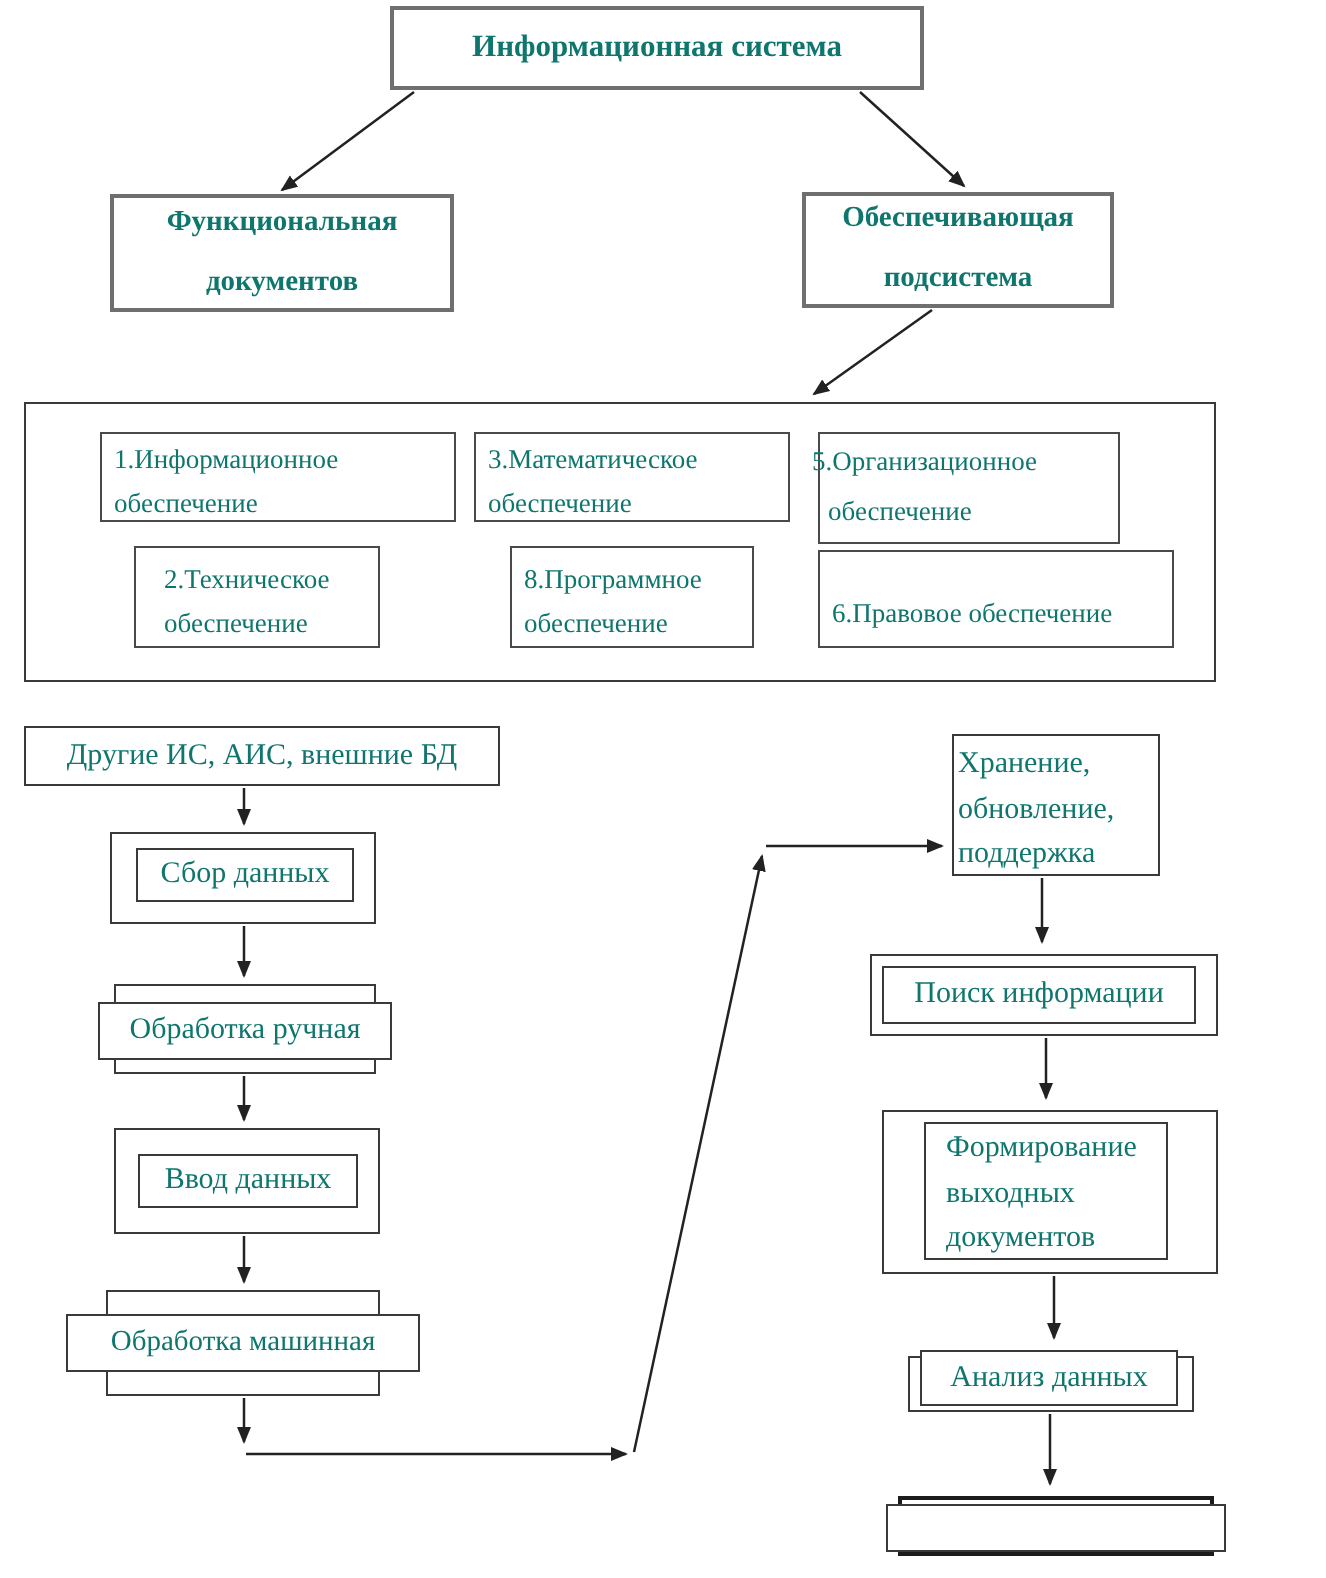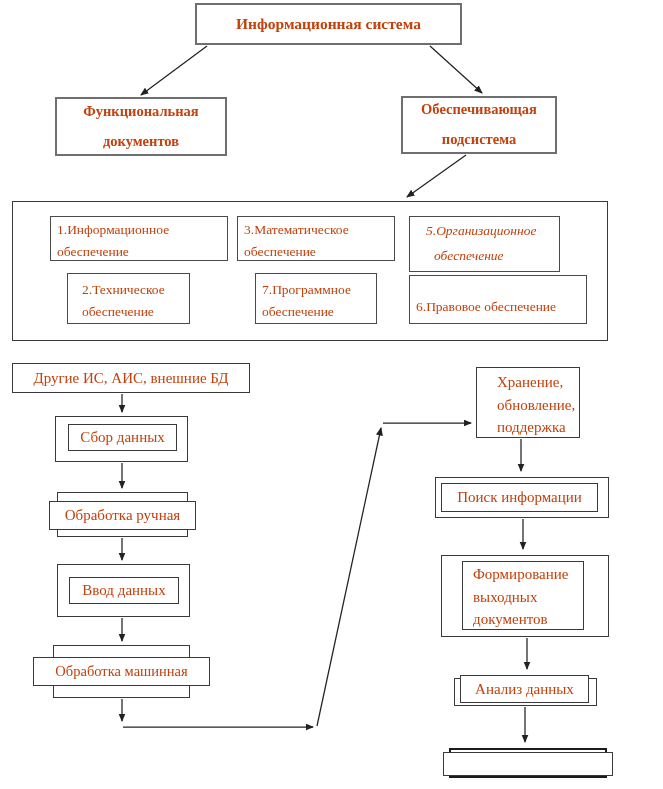--- a/index.html
+++ b/index.html
@@ -5,7 +5,7 @@
   html,body{margin:0;padding:0;background:#fff;}
   .canvas{
     position:relative;width:663px;height:789px;background:#fff;overflow:hidden;
-    font-family:"Liberation Serif","DejaVu Serif",serif;color:#c2410c;
+    font-family:"Liberation Serif","DejaVu Serif",serif;color:#0f766e;
   }
   .box{position:absolute;background:#fff;box-sizing:border-box;}
   .center{display:flex;align-items:center;justify-content:center;text-align:center;}

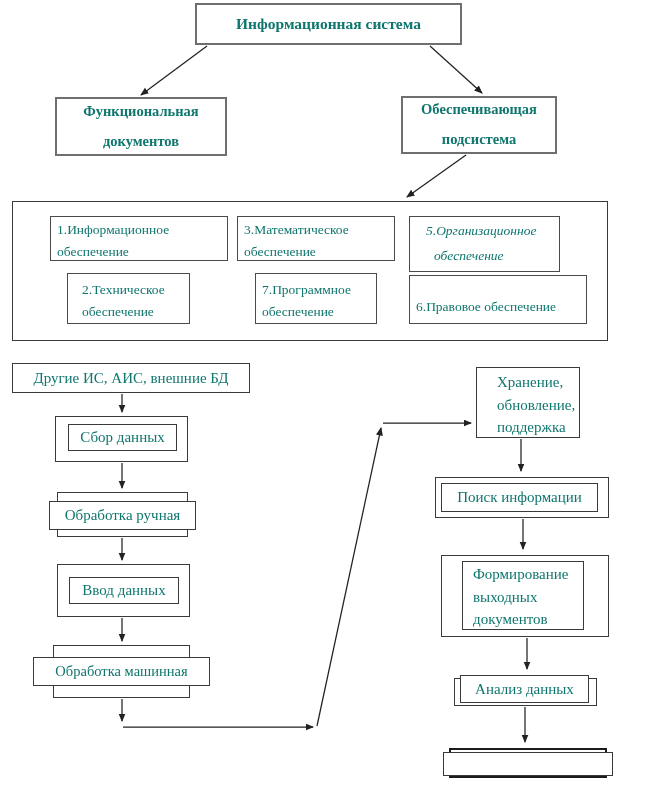--- a/index.html
+++ b/index.html
@@ -19,7 +19,7 @@
   .cbox{border:1.4px solid #4a4a4a;font-size:13.5px;line-height:1.6;padding:2px 6px;z-index:2;}
   .n-c1{left:50px;top:216px;width:178px;height:45px;}
   .n-c3{left:237px;top:216px;width:158px;height:45px;}
-  .n-c5{left:409px;top:216px;width:151px;height:56px;line-height:1.85;padding-left:24px;text-indent:-8px;font-style:italic;}
+  .n-c5{left:409px;top:216px;width:151px;height:56px;line-height:1.85;padding-left:4px;text-indent:-8px;}
   .n-c2{left:67px;top:273px;width:123px;height:51px;padding-top:5px;padding-left:14px;}
   .n-c4{left:255px;top:273px;width:122px;height:51px;padding-top:5px;}
   .n-c6{left:409px;top:275px;width:178px;height:49px;padding-top:20px;}

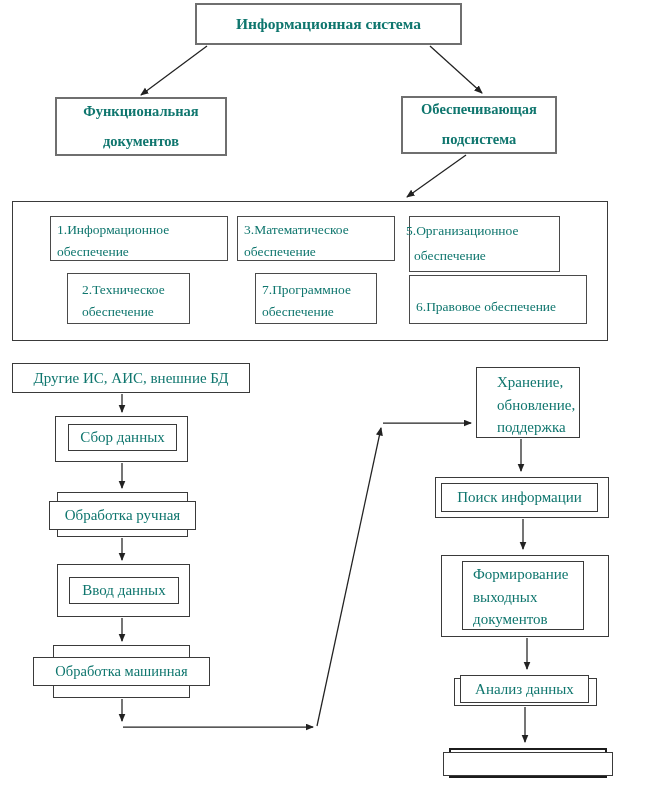--- a/index.html
+++ b/index.html
@@ -66,7 +66,7 @@
   <div class="box cbox n-c3">3.Математическое обеспечение</div>
   <div class="box cbox n-c5">5.Организационное обеспечение</div>
   <div class="box cbox n-c2">2.Техническое обеспечение</div>
-  <div class="box cbox n-c4">7.Программное обеспечение</div>
+  <div class="box cbox n-c4">8.Программное обеспечение</div>
   <div class="box cbox n-c6">6.Правовое обеспечение</div>
 
   <div class="box center fbox n-sources">Другие ИС, АИС, внешние БД</div>

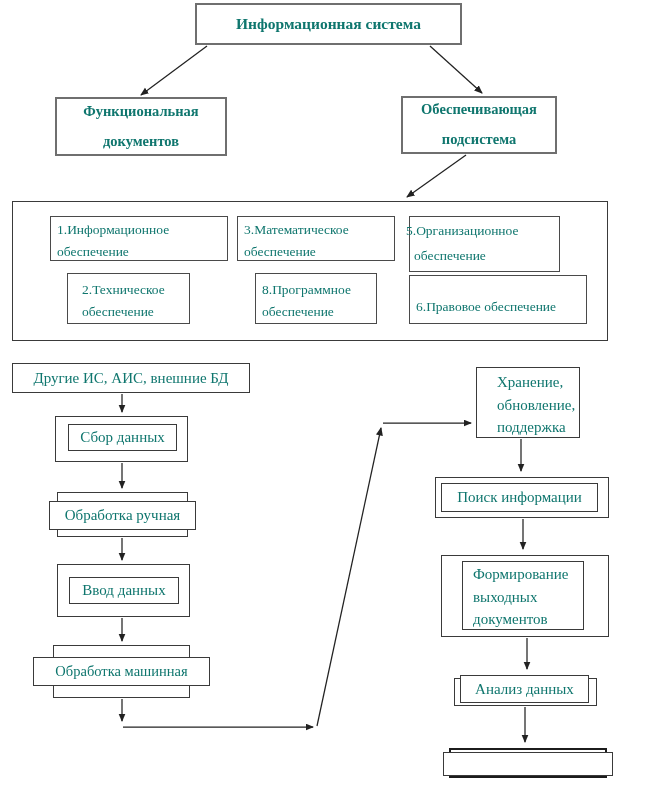--- a/index.html
+++ b/index.html
@@ -44,7 +44,7 @@
   .f-manual{left:49px;top:501px;width:147px;height:29px;font-size:15px;}
   .b-machine{left:53px;top:645px;width:137px;height:53px;}
   .f-machine{left:33px;top:657px;width:177px;height:29px;font-size:14.5px;}
-  .n-storage{left:476px;top:367px;width:104px;height:71px;font-size:15px;line-height:1.5;padding:3px 20px;}
+  .n-storage{left:476px;top:367px;width:104px;height:71px;font-size:15px;line-height:1.5;padding:3px 2px;}
   .b-analysis{left:454px;top:678px;width:143px;height:28px;}
   .f-analysis{left:460px;top:675px;width:129px;height:28px;font-size:15px;}
   .b-decision{left:443px;top:752px;width:170px;height:24px;}

